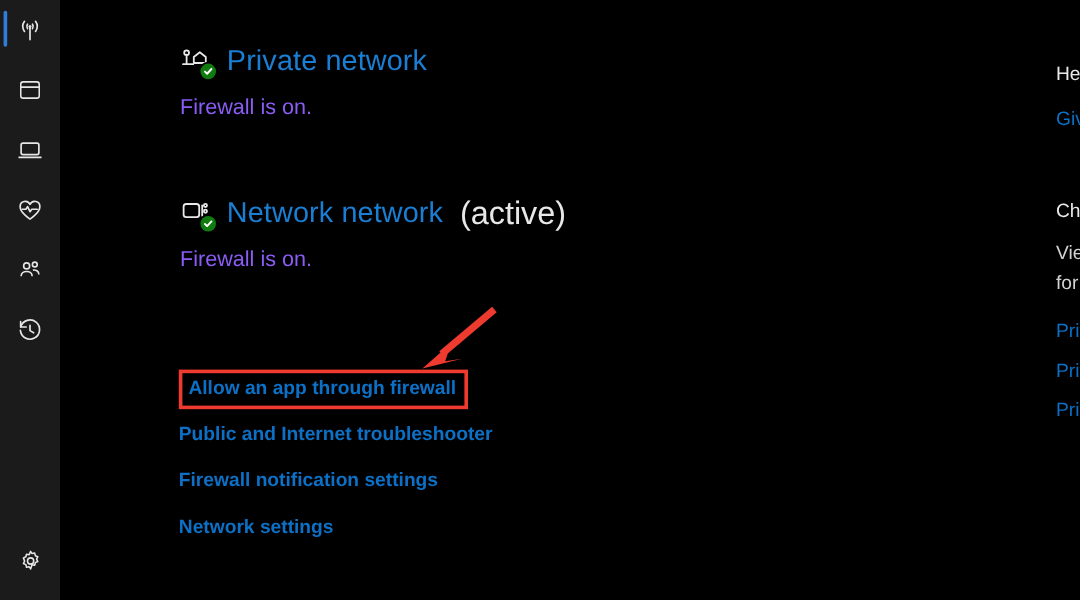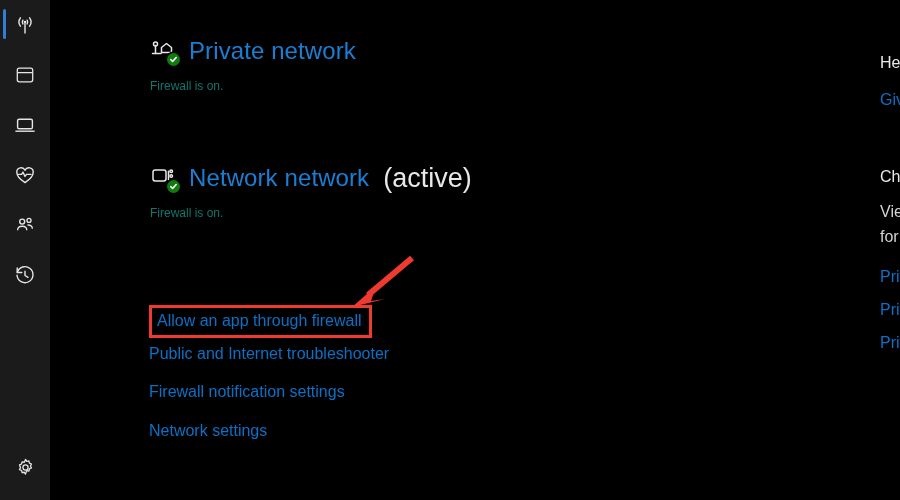--- a/index.html
+++ b/index.html
@@ -122,8 +122,8 @@
     white-space: nowrap;
   }
   .net-status {
-    font-size: 12px;
-    color: #0f766e;
+    font-size: 18px;
+    color: #8b5cf6;
     margin-top: 10px;
     margin-left: 1px;
     white-space: nowrap;

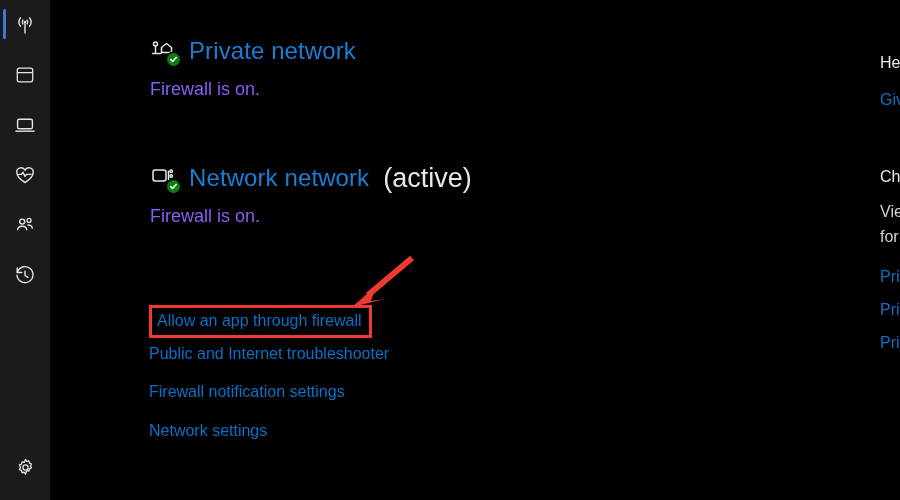--- a/index.html
+++ b/index.html
@@ -138,7 +138,8 @@
   .link-row {
     height: 38.5px;
     display: flex;
-    align-items: flex-start;
+    align-items: center;
+    font-weight: bold;
   }
   .link {
     font-size: 16px;

